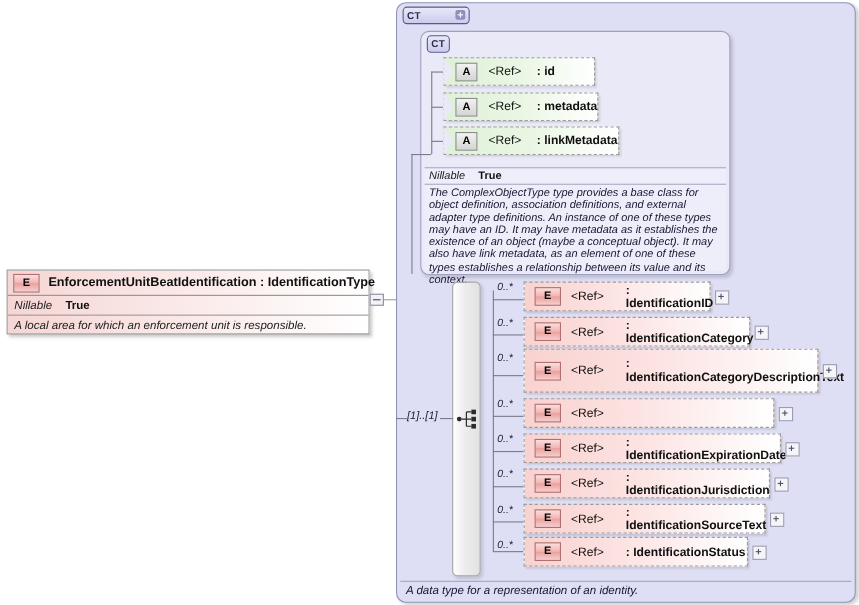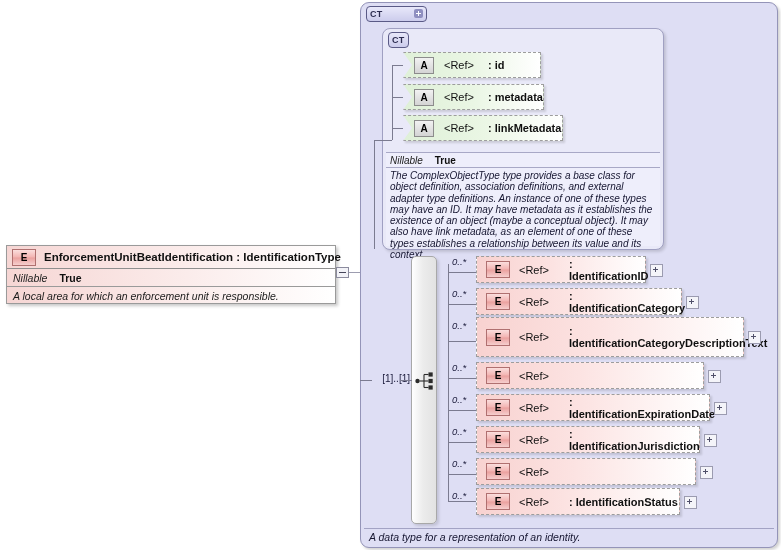--- a/index.html
+++ b/index.html
@@ -191,7 +191,7 @@
   #sequence-icon { left: 415px; top: 371px; width: 22px; height: 20px; }
   #occurs-label {
     left: 370px; top: 373px; width: 40px;
-    font-size: 10px; color: #1a1a3a; text-align: right;
+    font-style: italic; font-size: 10px; color: #1a1a3a; 
   }
   #mg-in-line { left: 400px; top: 380px; width: 12px; height: 1px; background: #7b7b90; }
   #mg-left-stub { left: 360px; top: 380px; width: 12px; height: 1px; background: #7b7b90; }

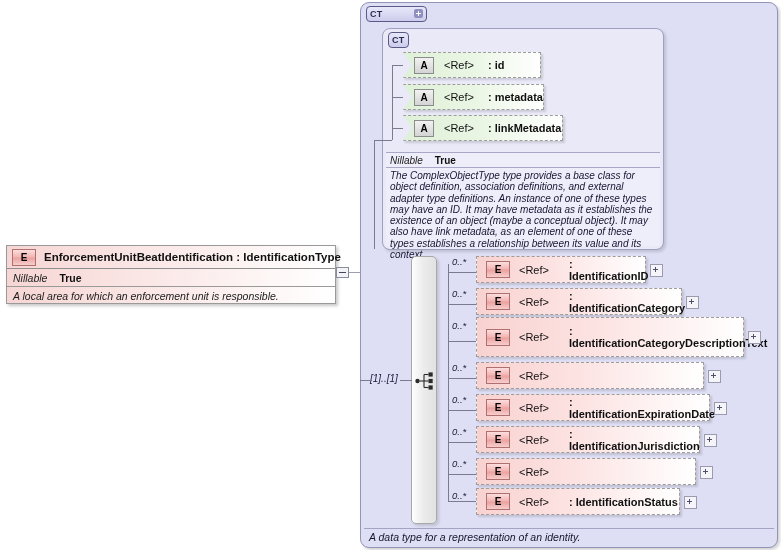--- a/index.html
+++ b/index.html
@@ -372,6 +372,7 @@
 <div class="abs el-row" style="left:476px; top:458px; width:220px; height:27px;">
   <div class="e-badge" style="margin-left:3px;">E</div>
   <div class="el-ref">&lt;Ref&gt;</div>
+  <div class="el-name">: IdentificationSourceText</div>
 </div>
 <div class="plus-box" style="left:700px; top:466px;"></div>
 

